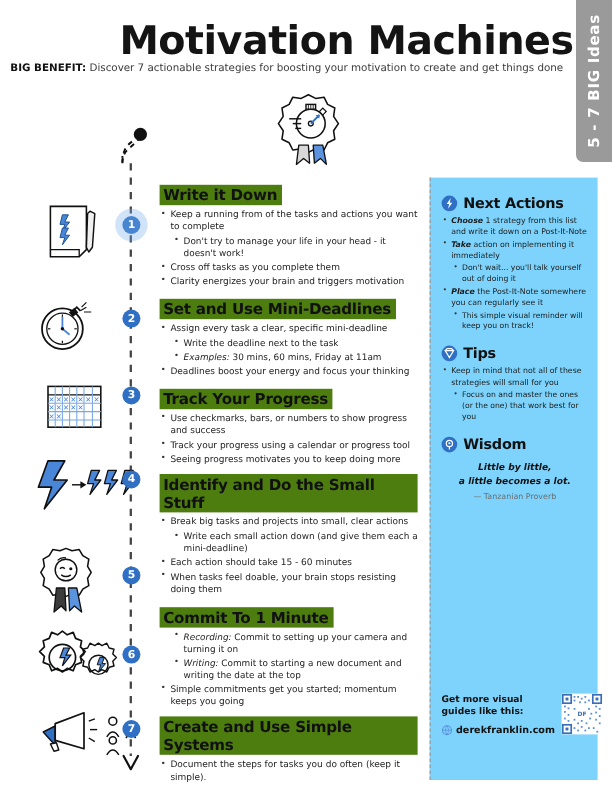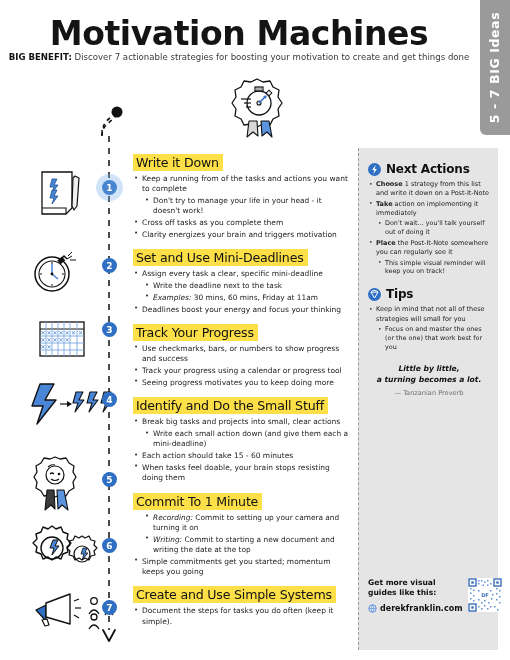--- a/index.html
+++ b/index.html
@@ -25,7 +25,7 @@
   
   .title {
     position: absolute; top: 14px; left: 0; width: 478px;
-    text-align: center; font-size: 33px; font-weight: bold;
+    text-align: right; font-size: 33px; font-weight: bold;
     color: #141414; letter-spacing: -0.4px;
   }
   .subtitle {

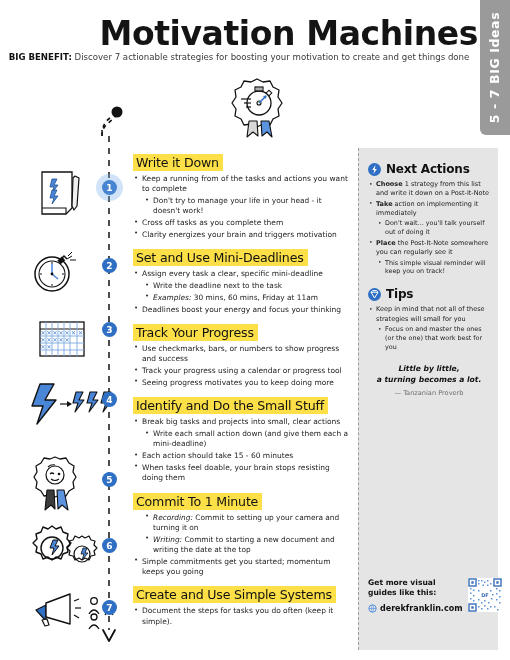--- a/index.html
+++ b/index.html
@@ -59,8 +59,8 @@
   .main { position: absolute; left: 133px; top: 152px; width: 215px; }
   .sec { margin-bottom: 7px; }
   .sec h2 {
-    display: inline-block; font-size: 12.6px; font-weight: normal; color: #111;
-    background: #fde047; padding: 1px 4px 1px 3px; margin-bottom: 3px;
+    display: inline-block; font-size: 12.6px; font-weight: bold; color: #111;
+    background: #4d7c0f; padding: 1px 4px 1px 3px; margin-bottom: 3px;
     letter-spacing: -0.2px;
   }
   ul { list-style: none; }

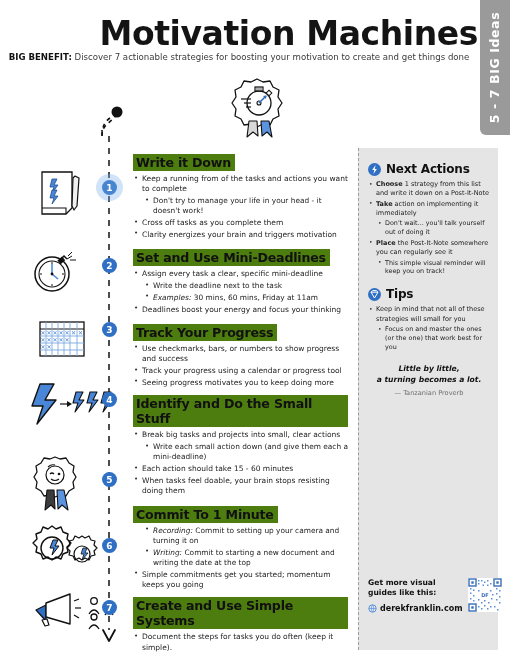--- a/index.html
+++ b/index.html
@@ -83,7 +83,7 @@
   
   .panel {
     position: absolute; left: 358px; top: 148px; width: 140px; height: 502px;
-    background: #e5e5e5; border-left: 1px dashed #9b9b9b;
+    background: #7dd3fc; border-left: 1px dashed #9b9b9b;
   }
   .panel-inner { padding: 14px 8px 0 9px; }
   .phead { display: flex; align-items: center; gap: 5px; margin-bottom: 4px; }

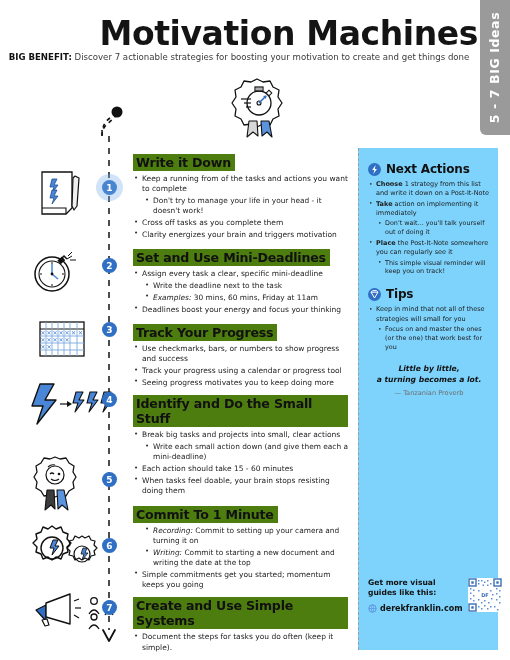--- a/index.html
+++ b/index.html
@@ -96,7 +96,7 @@
   .panel li.l1::before { font-size: 6px; left: 1px; }
   .panel li.l2 { font-size: 6.4px; line-height: 1.4; padding-left: 17px; }
   .panel li.l2::before { font-size: 6px; left: 10px; }
-  .panel b { font-weight: bold; }
+  .panel b { font-weight: bold; font-style: italic; }
   .grp { margin-bottom: 11px; }
 
   .quote {

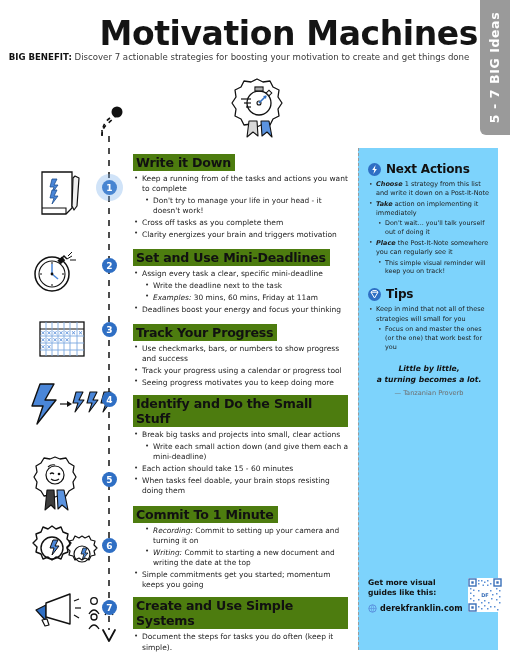--- a/index.html
+++ b/index.html
@@ -382,6 +382,16 @@
       </div>
 
       <div class="grp">
+        <div class="phead">
+          <span class="pico">
+            <svg viewBox="0 0 13 13" width="13" height="13">
+                <circle cx="6.5" cy="5.6" r="2.6" fill="none" stroke="#fff" stroke-width="1"></circle>
+                <circle cx="6.5" cy="5.4" r=".9" fill="#fff"></circle>
+                <path d="M6.5 8.2 V10.6" stroke="#fff" stroke-width="1"></path>
+              </svg>
+          </span>
+          <h3>Wisdom</h3>
+        </div>
         <div class="quote">
           <div>Little by little,</div>
           <div>a turning becomes a lot.</div>

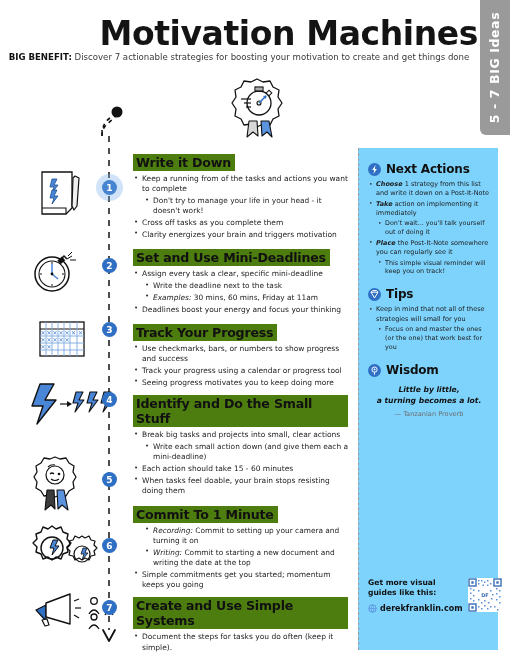--- a/index.html
+++ b/index.html
@@ -394,7 +394,7 @@
         </div>
         <div class="quote">
           <div>Little by little,</div>
-          <div>a turning becomes a lot.</div>
+          <div>a little becomes a lot.</div>
         </div>
         <div class="attrib">— Tanzanian Proverb</div>
       </div>

